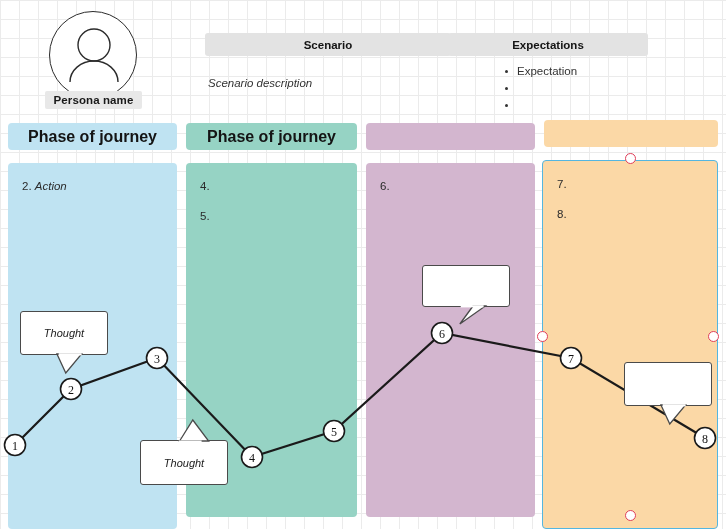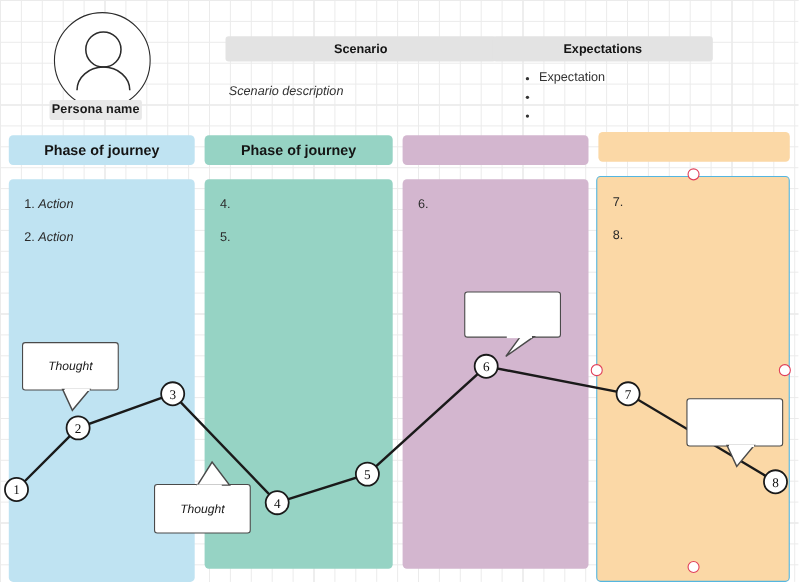--- a/index.html
+++ b/index.html
@@ -46,7 +46,7 @@
     font-size:11.5px;color:#333333;white-space:nowrap;font-style:italic;
   }
   #expectations-list{
-    position:absolute;left:474px;top:63px;width:180px;
+    position:absolute;left:501px;top:63px;width:180px;
     margin:0;padding:0;list-style:none;
   }
   #expectations-list li{

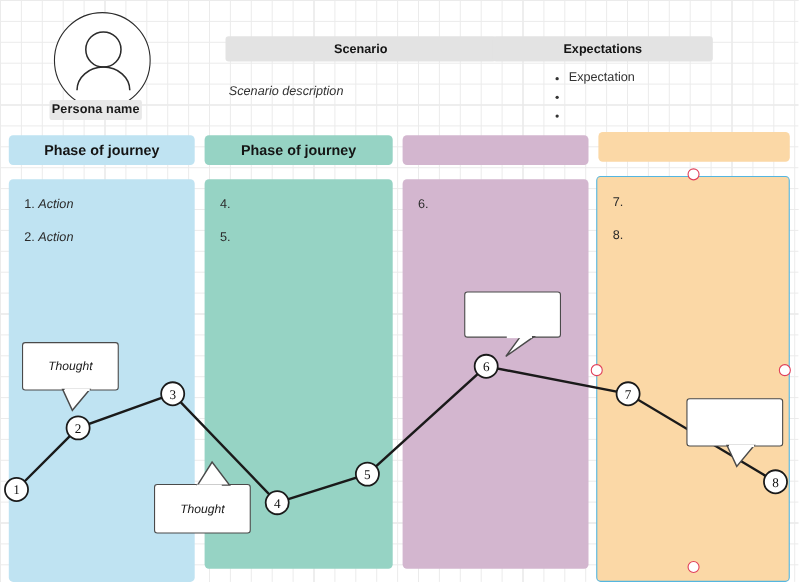--- a/index.html
+++ b/index.html
@@ -27,7 +27,7 @@
   }
   #persona-avatar svg{position:absolute;left:0;top:0;}
   #persona-name{
-    position:absolute;left:45px;top:91px;width:84px;height:18px;
+    position:absolute;left:45px;top:91px;width:97px;height:18px;
     background:#e8e8e8;border-radius:2px;
     font-size:11.5px;font-weight:bold;color:#1a1a1a;
     display:flex;align-items:center;justify-content:center;

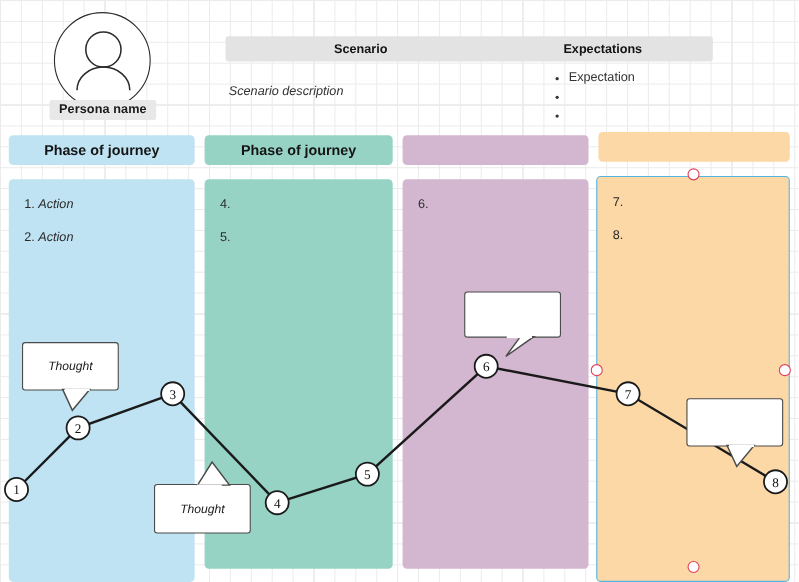--- a/index.html
+++ b/index.html
@@ -61,7 +61,7 @@
   .phase-header{
     position:absolute;height:27px;border-radius:4px;
     display:flex;align-items:center;justify-content:center;
-    font-size:13px;font-weight:bold;color:#141414;
+    font-size:16px;font-weight:bold;color:#141414;
   }
   .phase-body{
     position:absolute;border-radius:4px;box-sizing:border-box;

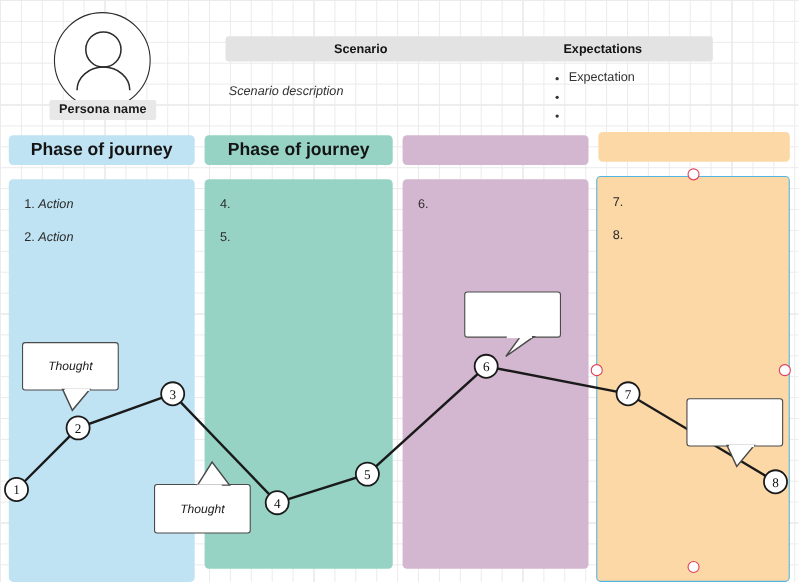--- a/index.html
+++ b/index.html
@@ -119,7 +119,6 @@
 
 <div class="phase-header" id="phase-header-1" style="left: 8px; top: 123px; width: 169px; background: rgb(191, 227, 242);">Phase of journey</div>
 <div class="phase-body" id="phase-body-1" style="left: 8px; top: 163px; width: 169px; height: 366px; background: rgb(191, 227, 242);">
-  <div class="action-item"><span>1. <em>Action</em></span></div>
   <div class="action-item"><span>2. <em>Action</em></span></div>
 </div>
 

